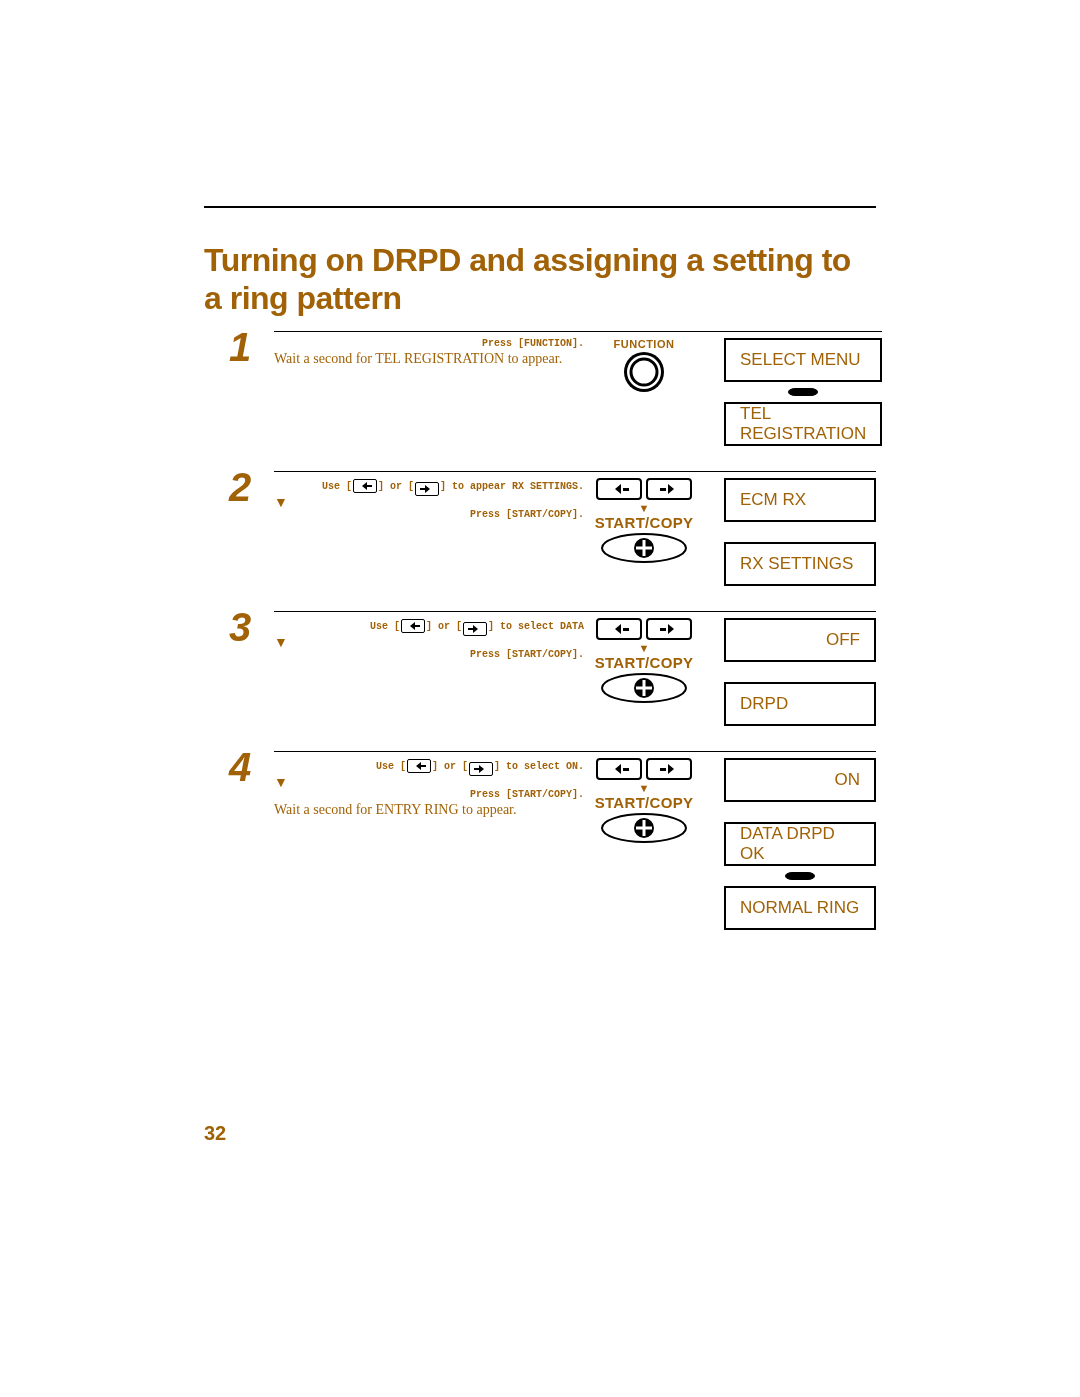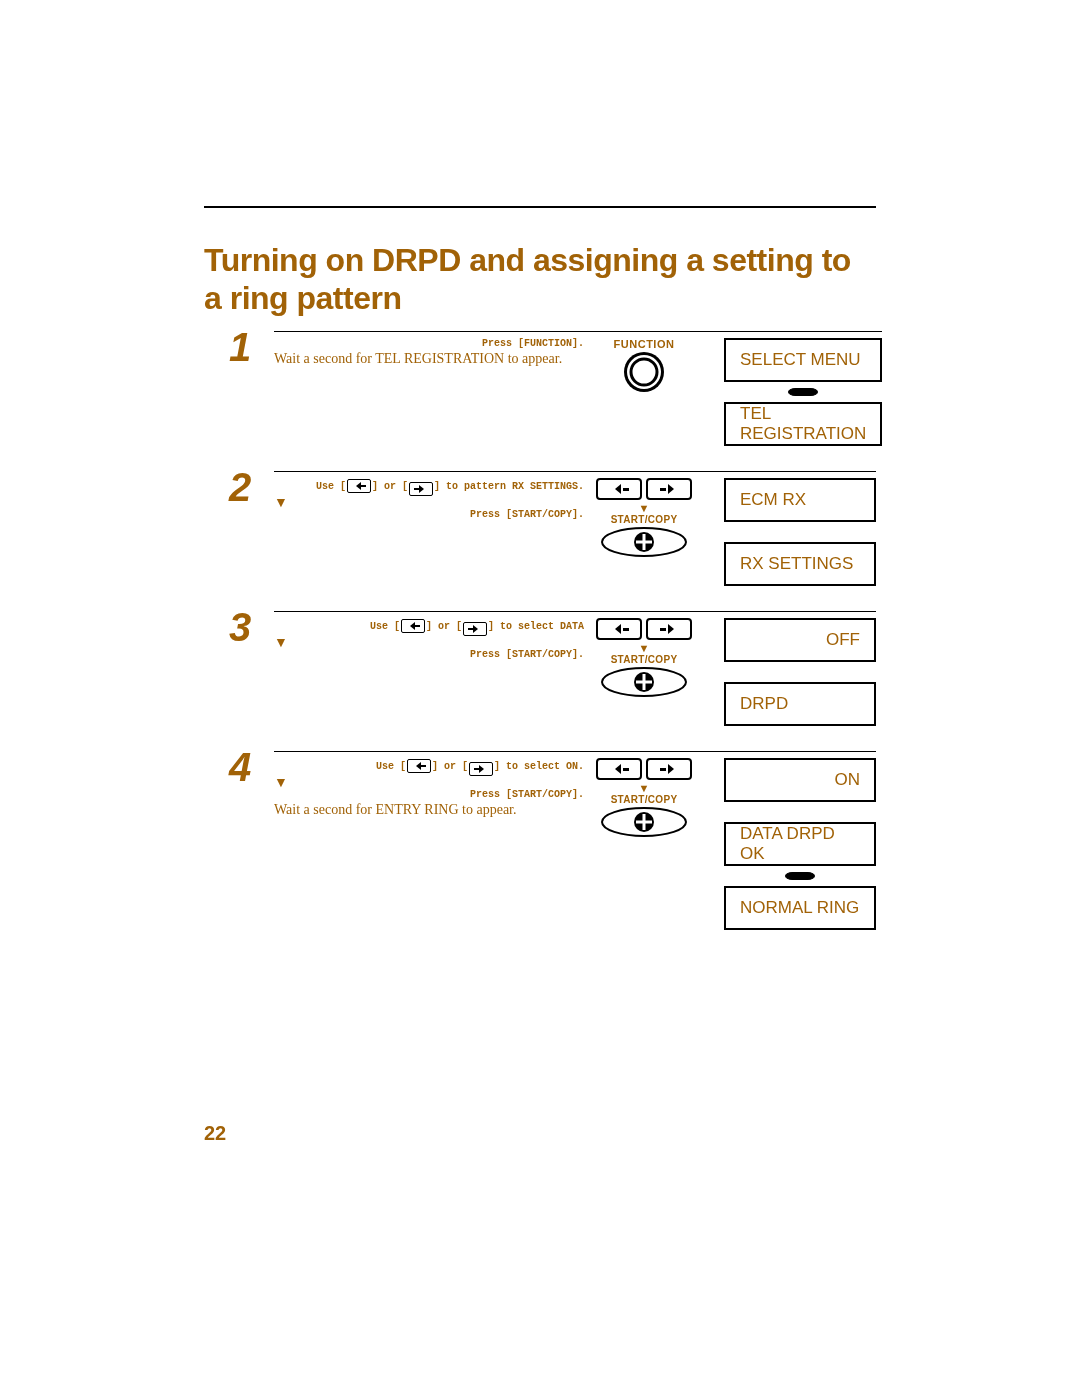--- a/index.html
+++ b/index.html
@@ -116,7 +116,7 @@
           <div class="step-text-block">
             <div class="instr-col">
               <div class="bold">
-                <span>Use [</span><span class="g l"></span><span>] or [</span><span class="g r"></span><span>] to pattern RX SETTINGS.</span>
+                <span>Use [</span><span class="g l"></span><span>] or [</span><span class="g r"></span><span>] to appear RX SETTINGS.</span>
               </div>
               <div class="down-tri">▼</div>
               <div class="bold">Press [START/COPY].</div>

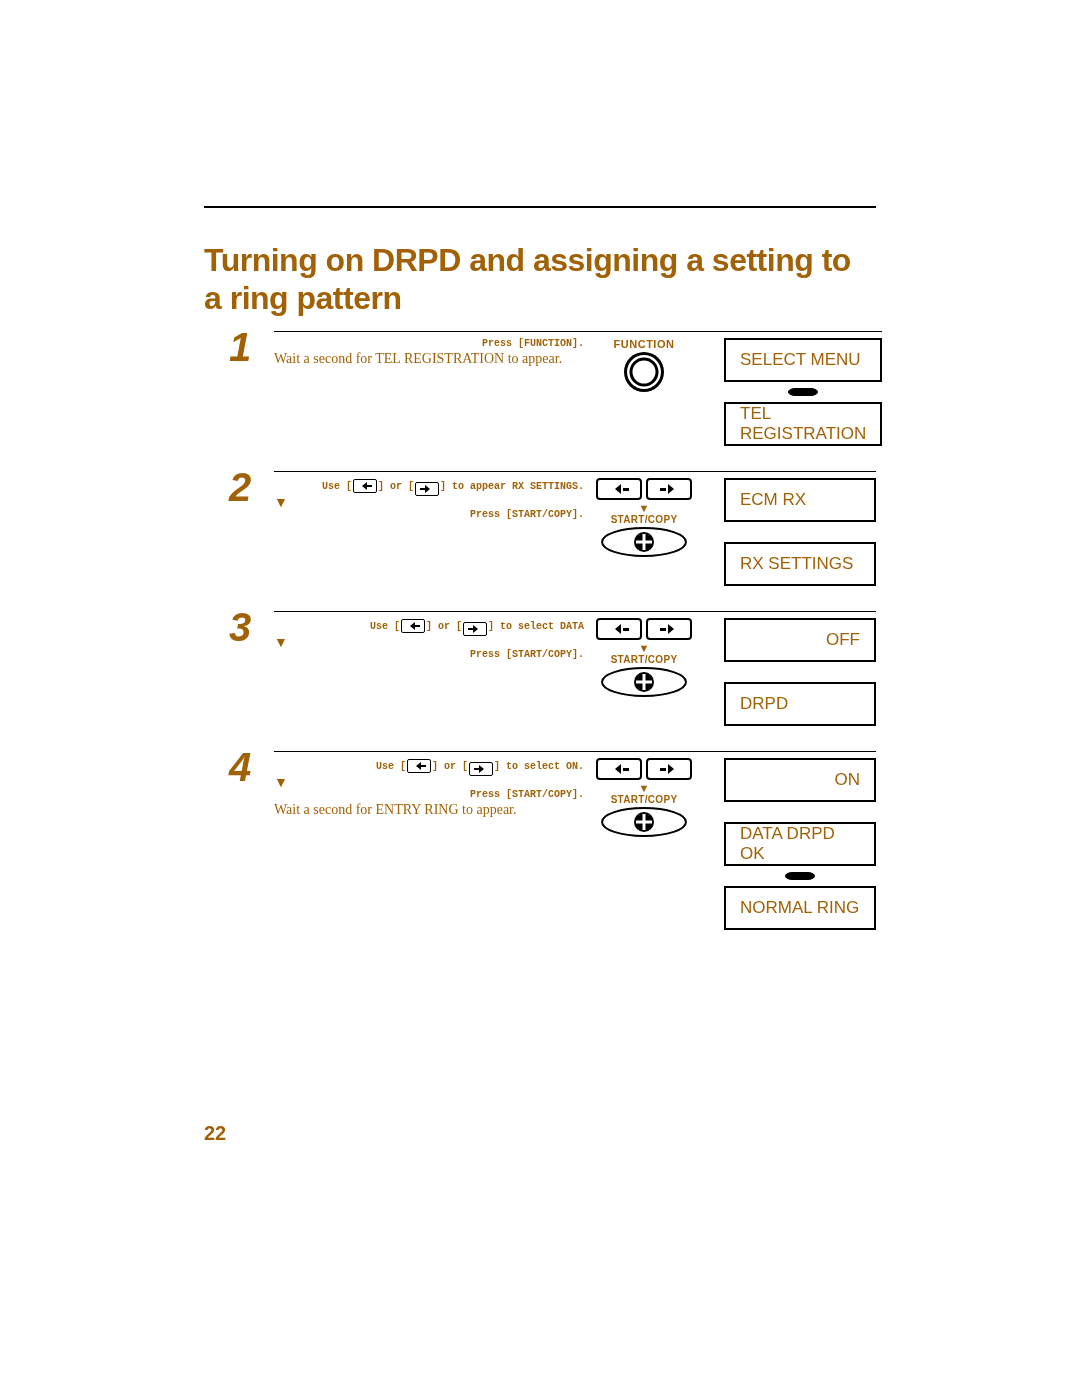--- a/index.html
+++ b/index.html
@@ -44,7 +44,7 @@
   .arrow-key.right::after { content:""; border:5px solid transparent; border-left:6px solid #000; margin-left:2px;}
 
   .tri-small { font-size:11px; line-height:1; margin-top:3px; }
-  .sc-label { font-family: Arial, sans-serif; font-weight:700; font-size:10px; letter-spacing:0.3px; margin-top:0px;}
+  .sc-label { font-family: Arial, sans-serif; font-weight:700; font-size:15px; letter-spacing:0.3px; margin-top:0px;}
   .eye-btn { width:86px; height:30px; margin-top:2px; position:relative; }
   .eye-btn svg { width:86px; height:30px; display:block; }
 

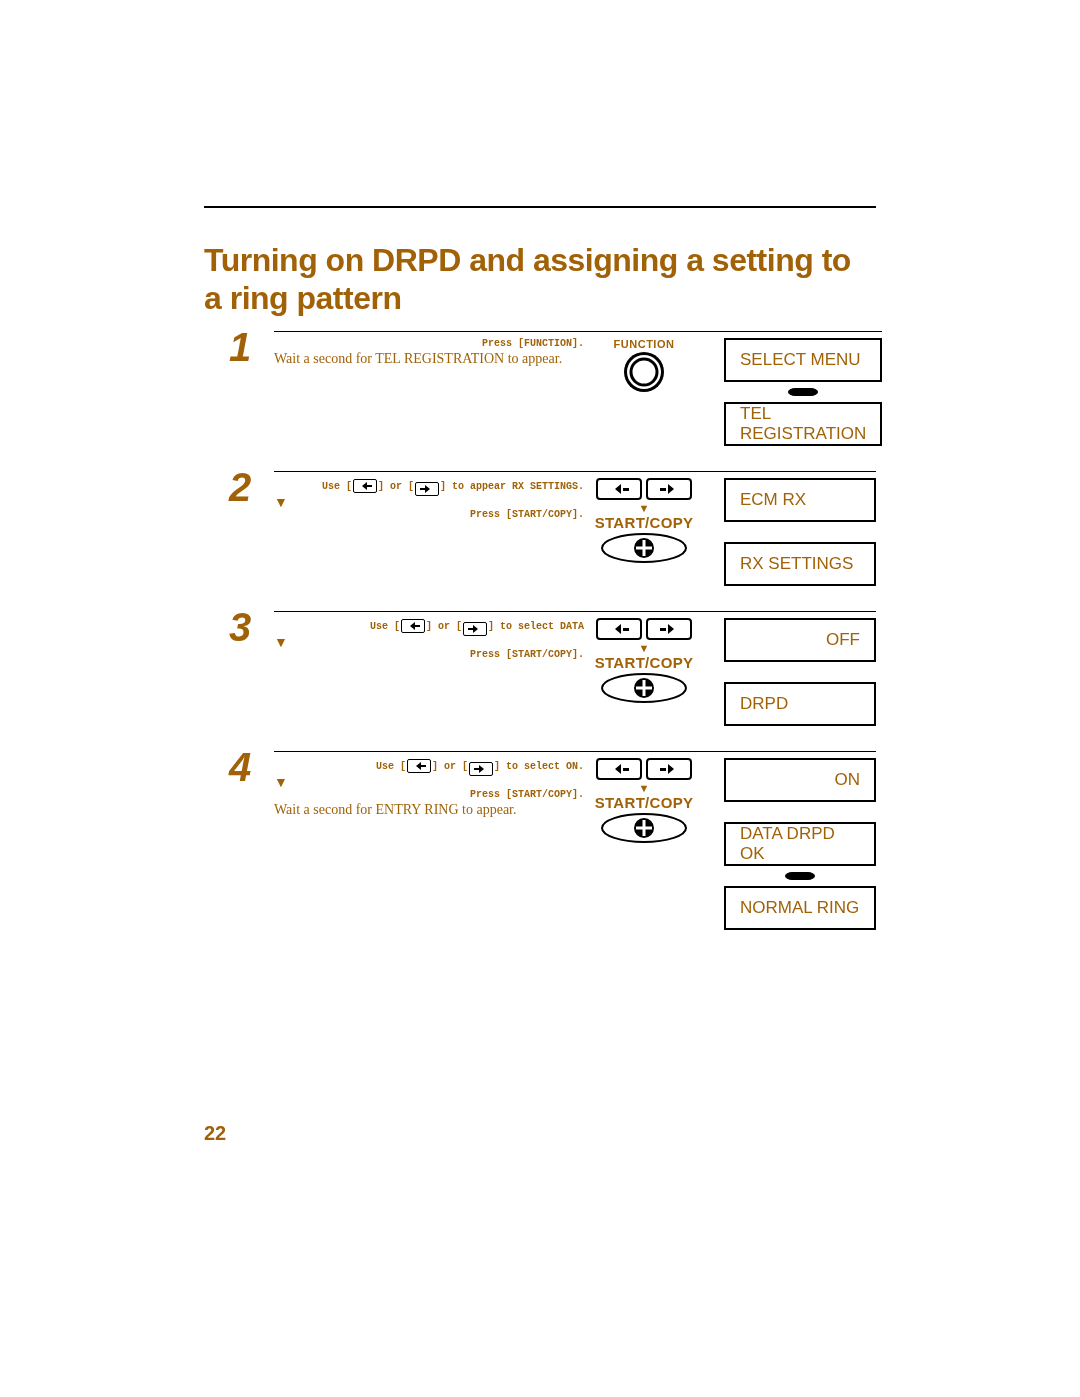--- a/index.html
+++ b/index.html
@@ -226,7 +226,7 @@
 
   </div>
 
-  <div class="pagenum">22</div>
+  <div class="pagenum">32</div>
 </div>
 
 </body></html>

